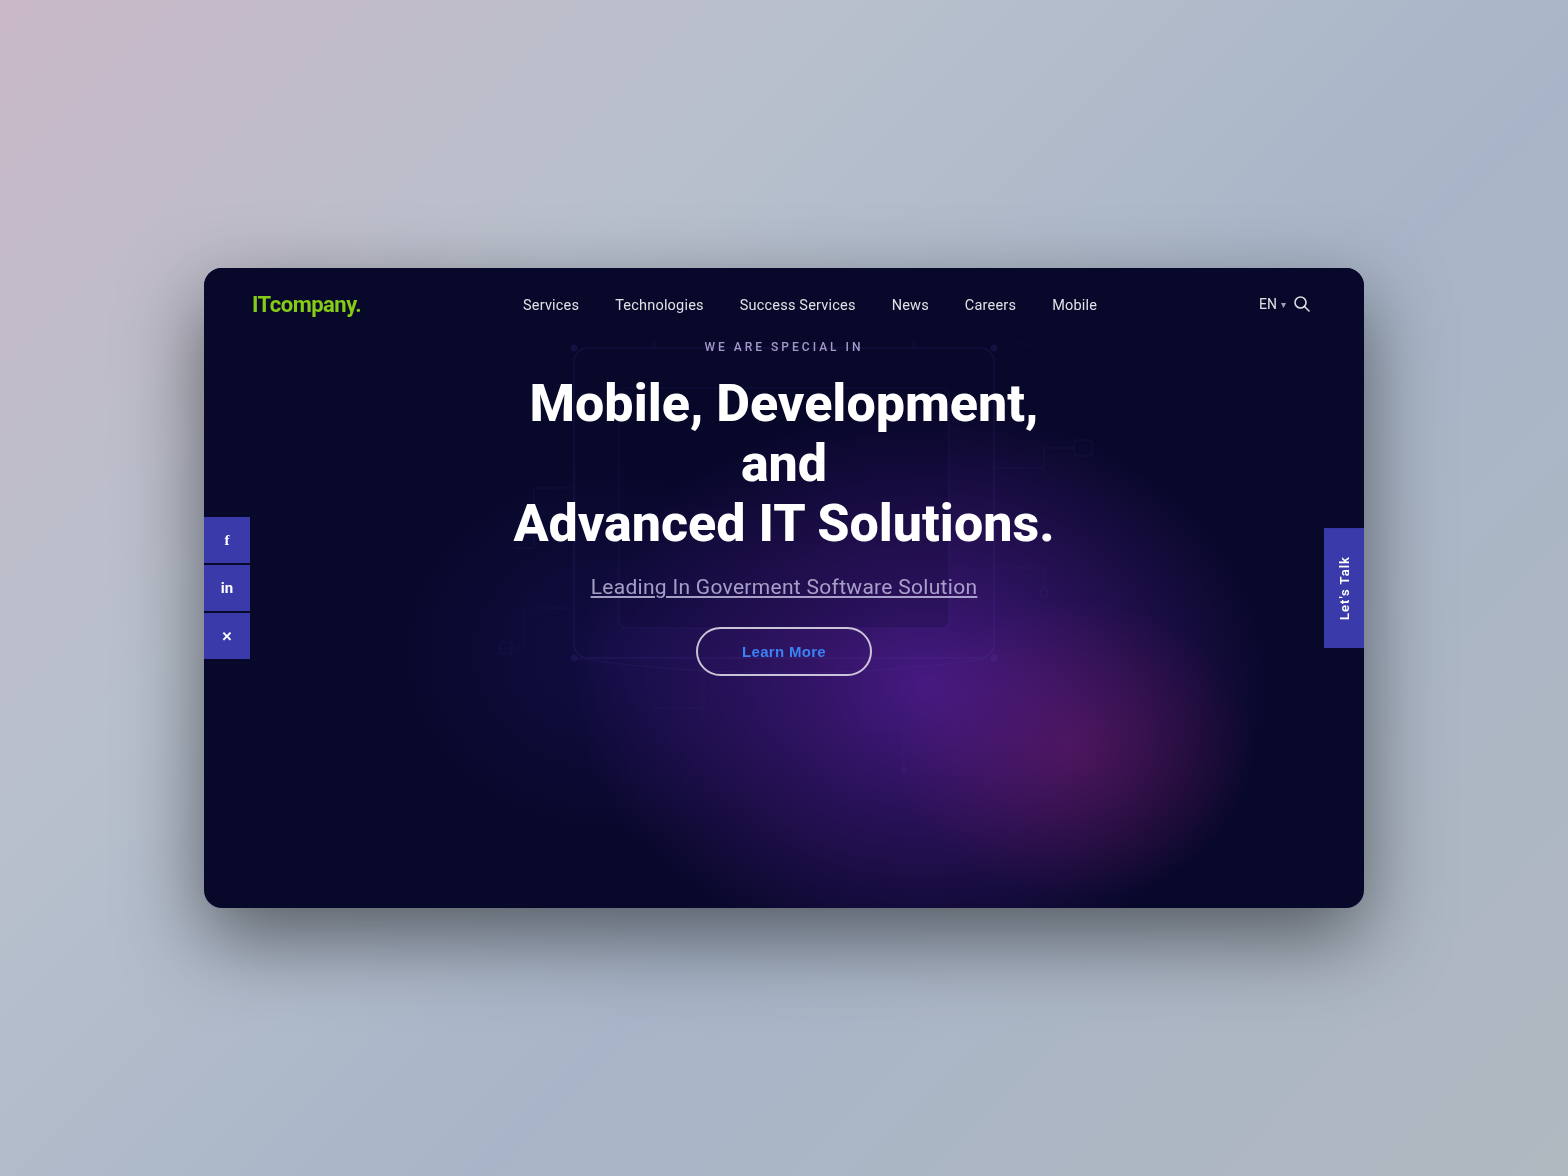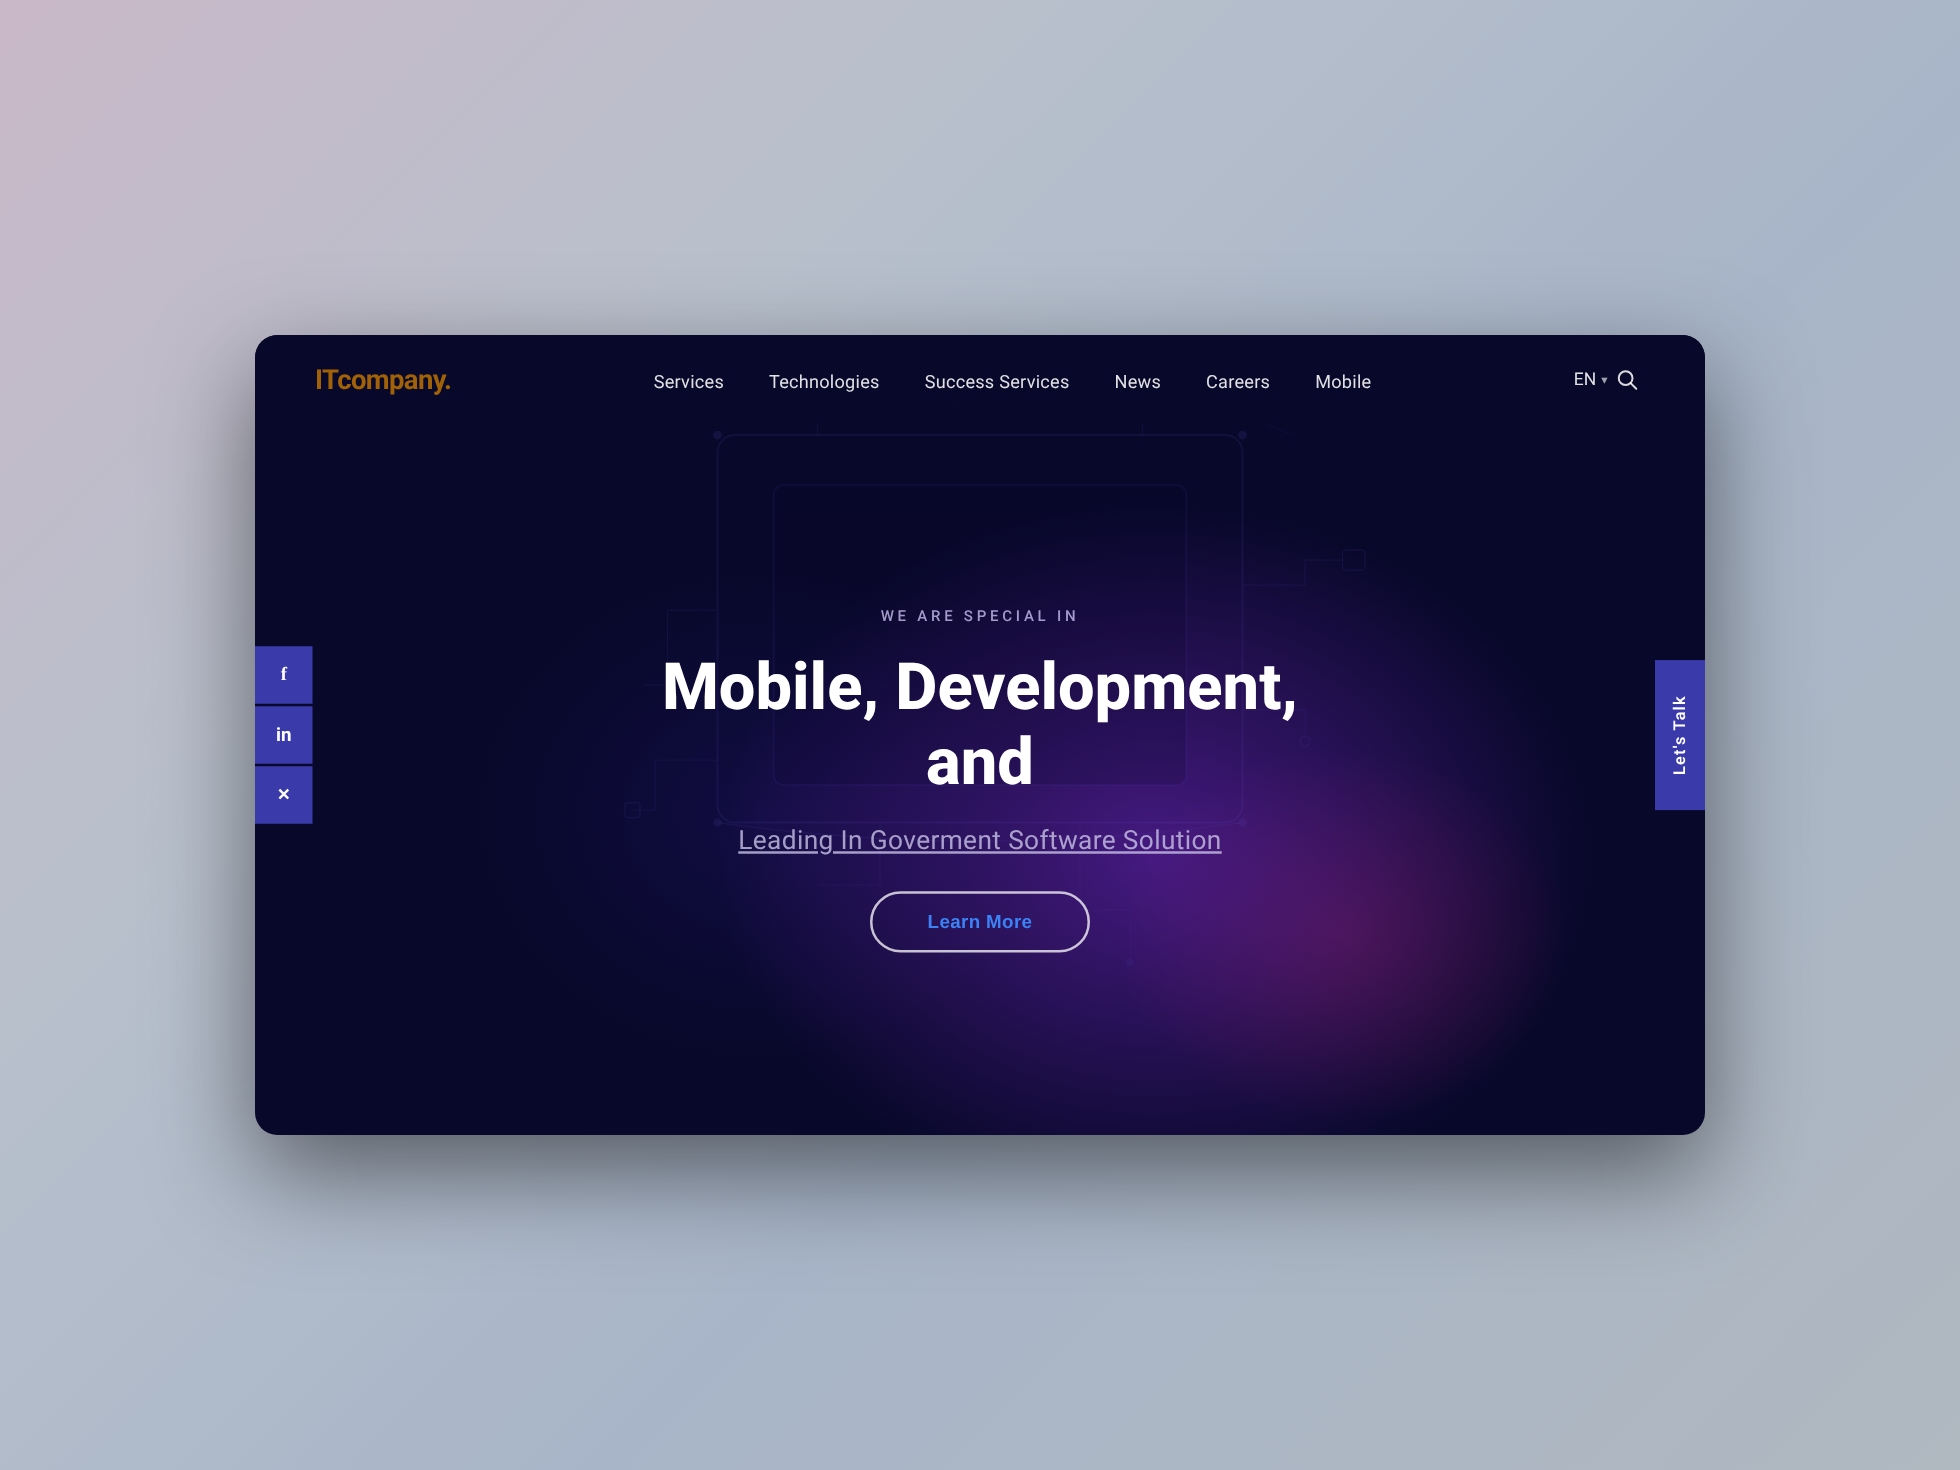--- a/index.html
+++ b/index.html
@@ -50,7 +50,7 @@
     }
 
     .logo {
-      color: #a16207;
+      color: #84cc16;
       font-size: 22px;
       font-weight: 700;
       letter-spacing: -0.5px;

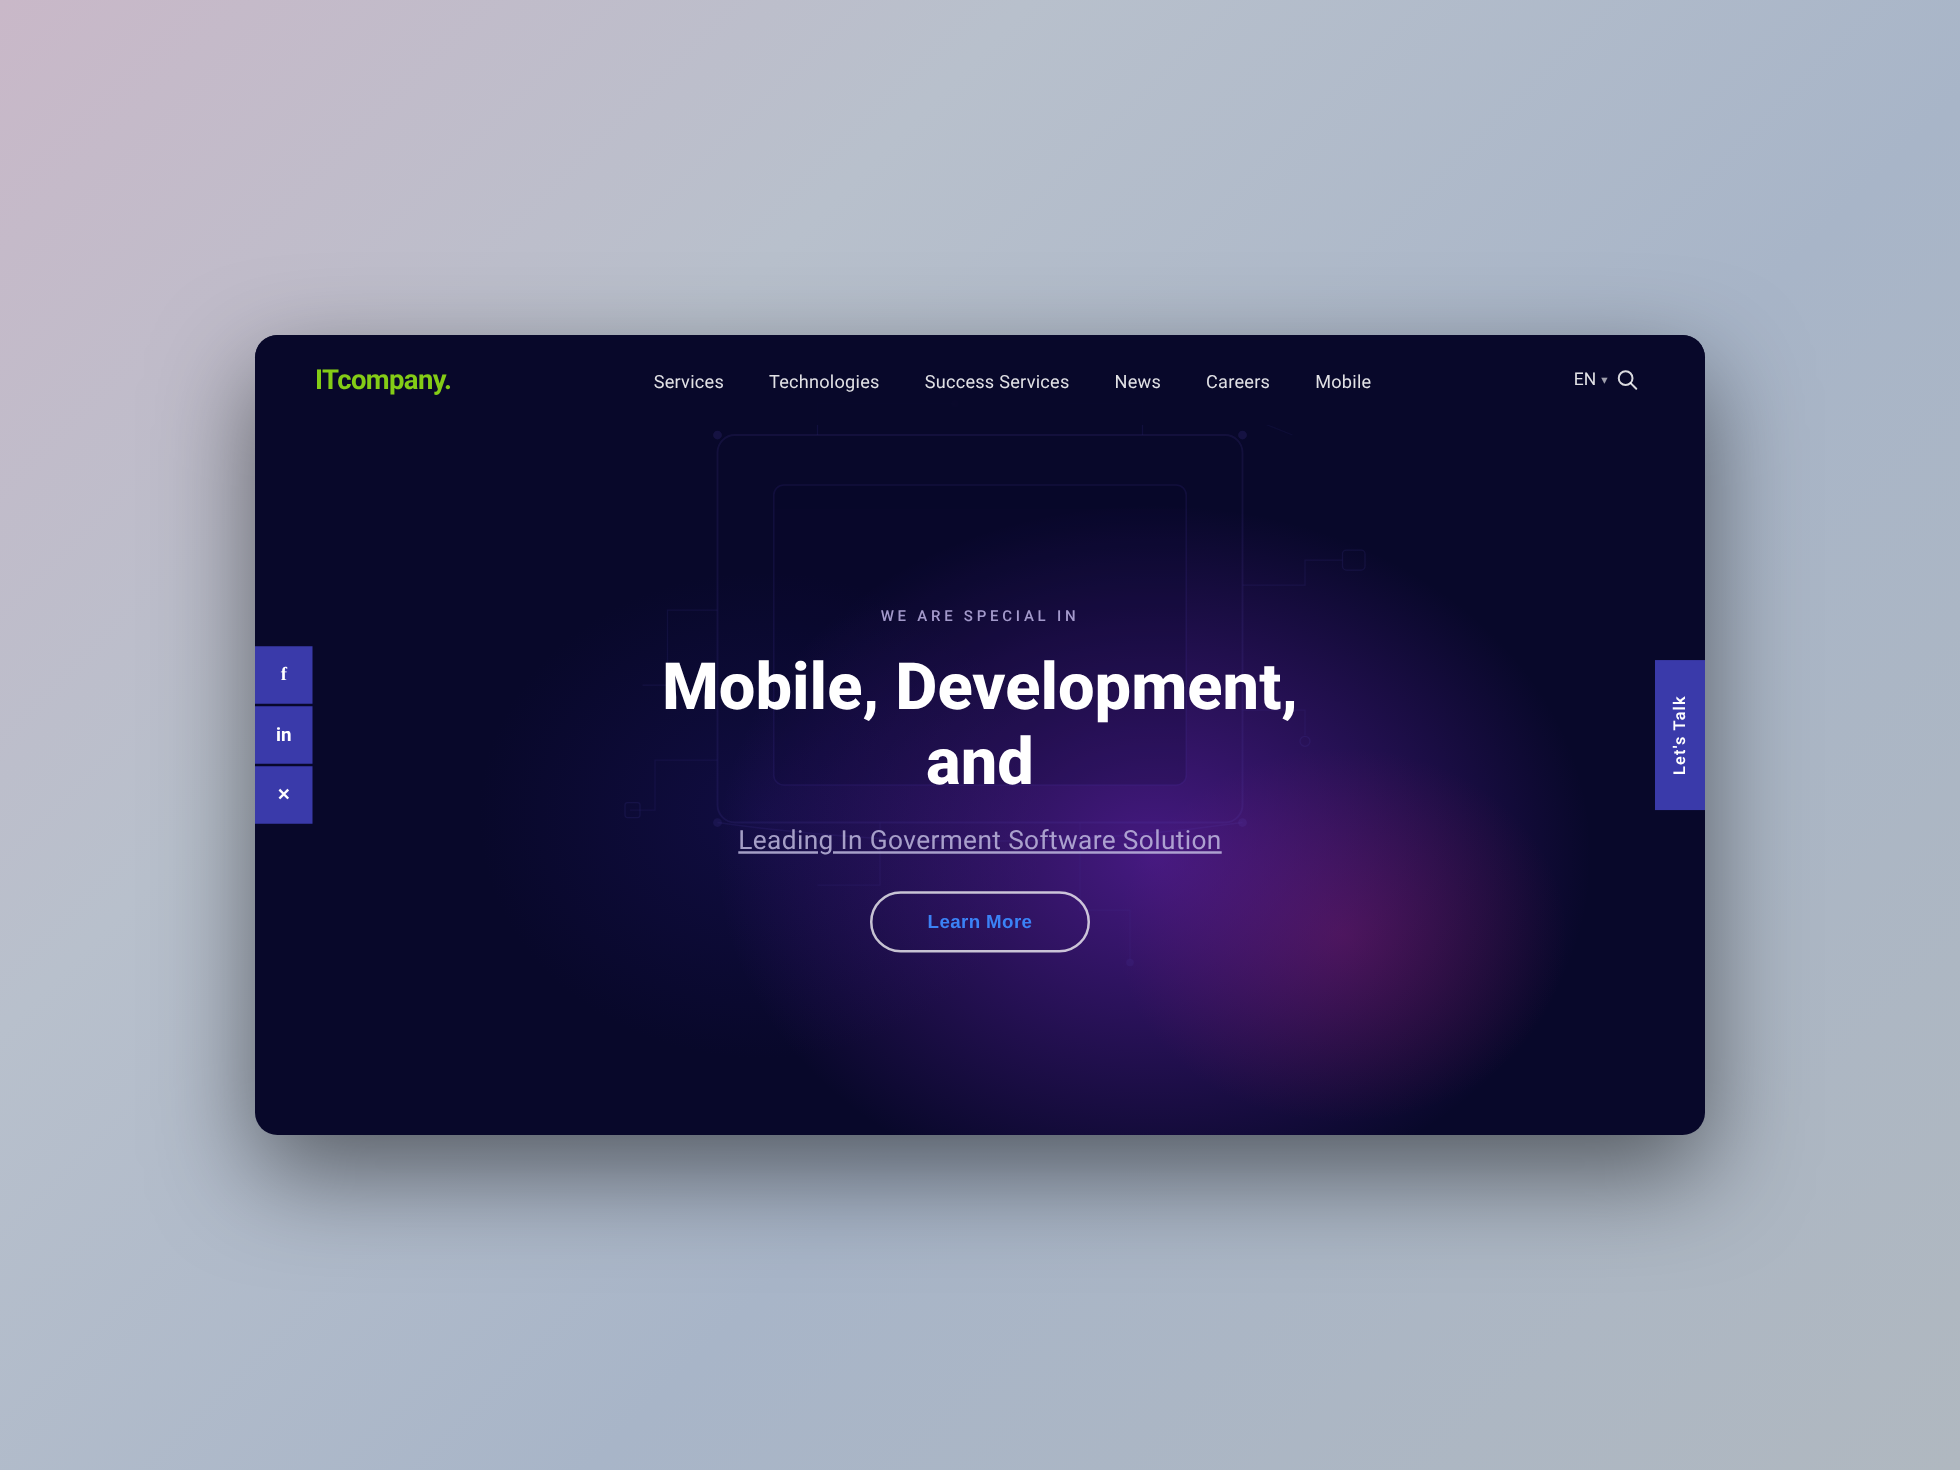--- a/index.html
+++ b/index.html
@@ -109,7 +109,7 @@
       display: flex;
       flex-direction: column;
       align-items: center;
-      justify-content: center;
+      justify-content: flex-start;
       height: calc(640px - 72px);
       text-align: center;
       padding: 0 40px;

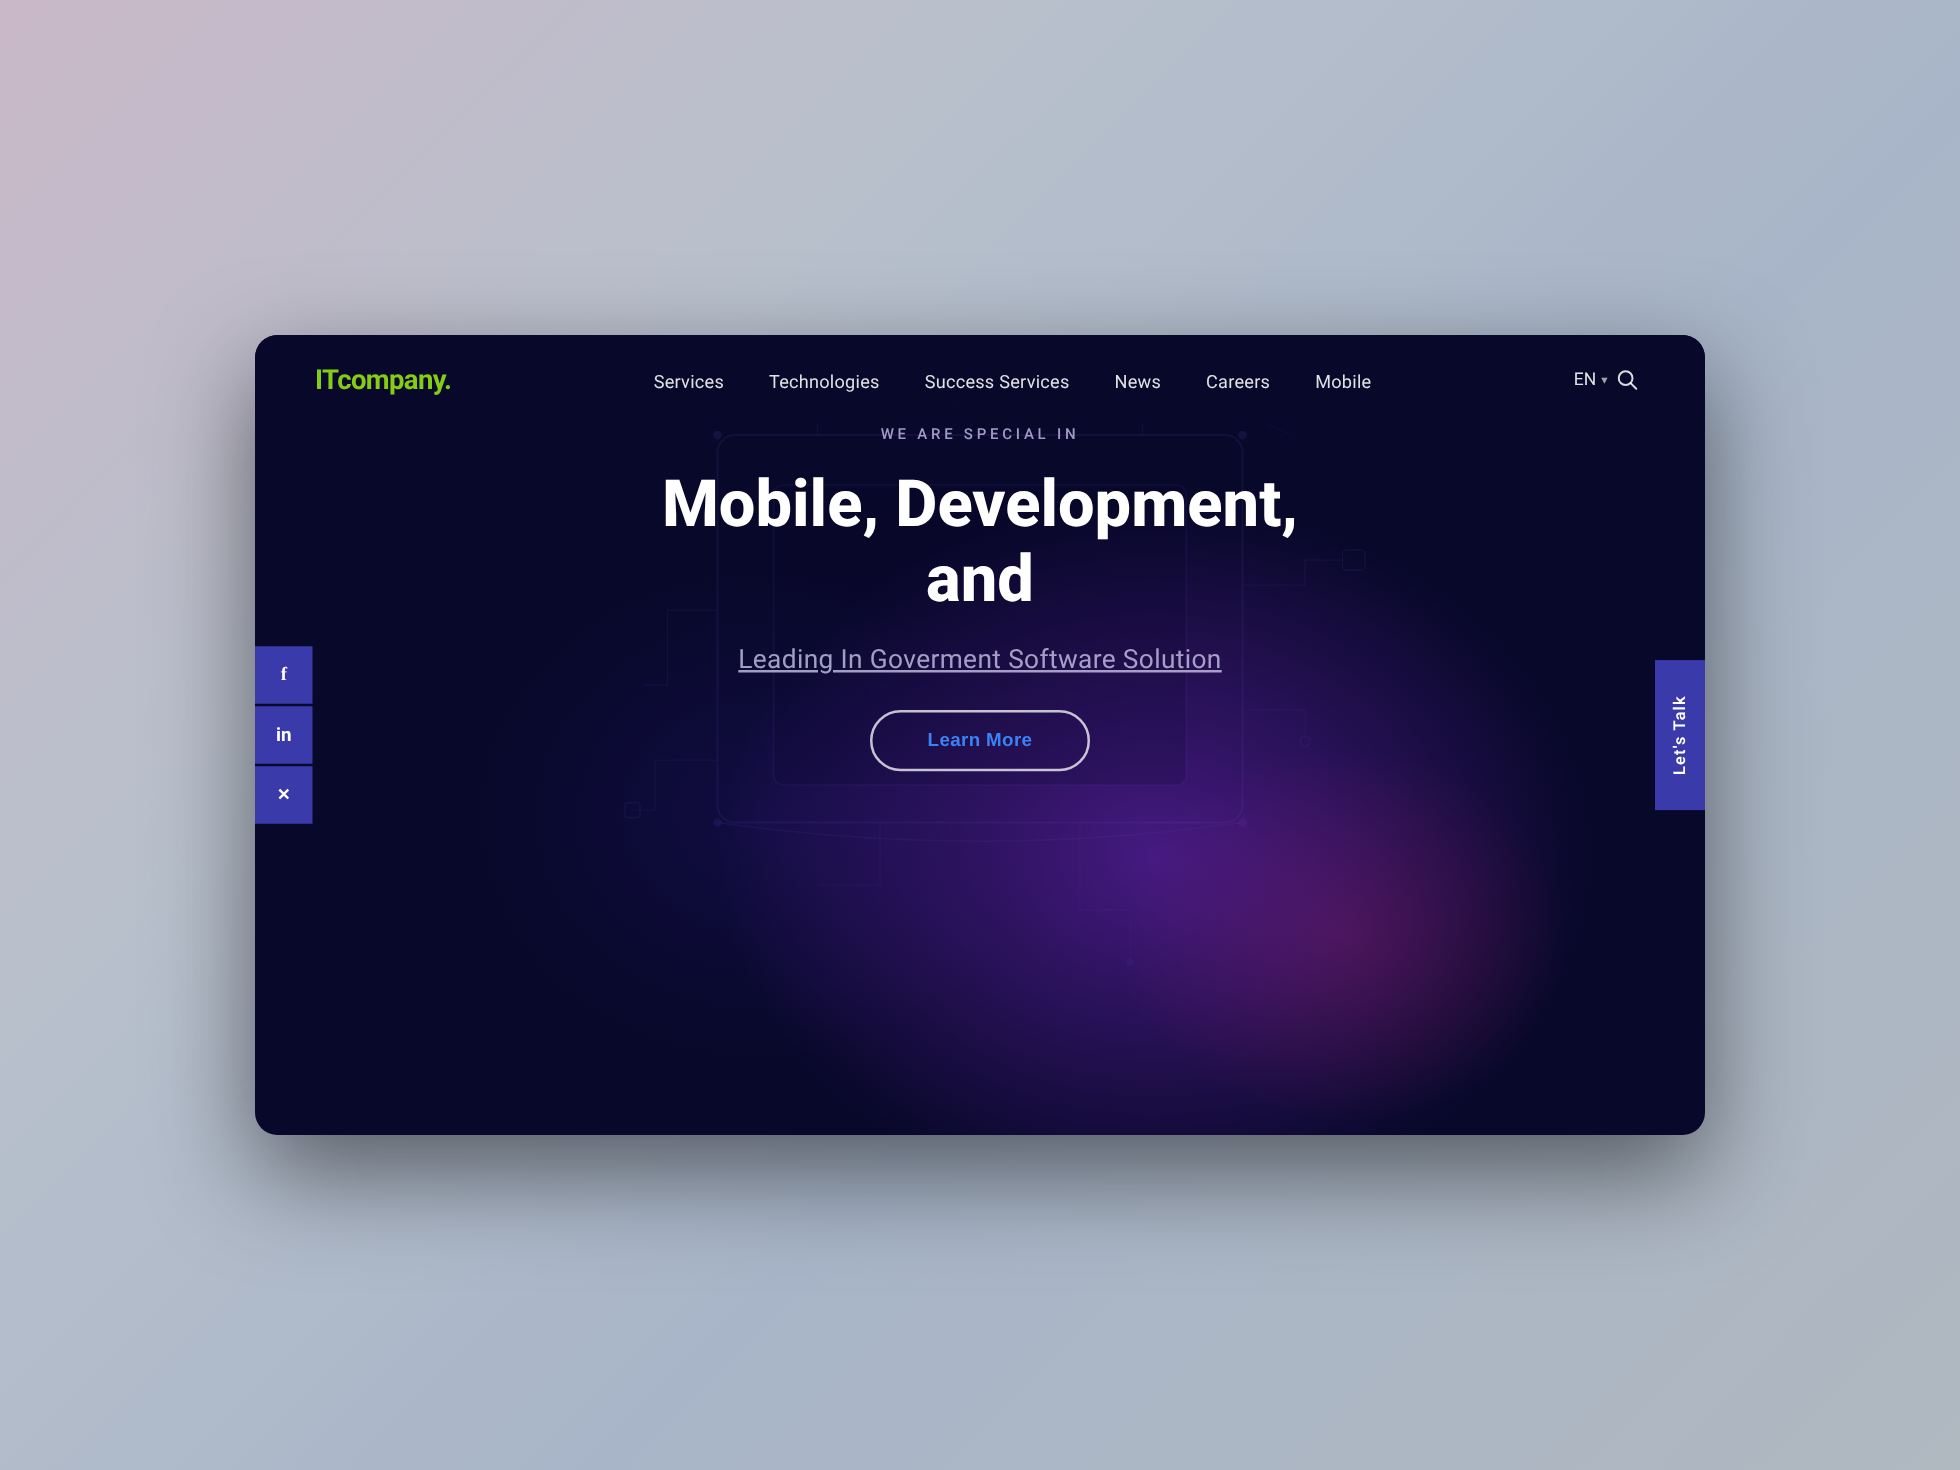--- a/index.html
+++ b/index.html
@@ -315,6 +315,7 @@
       <p class="eyebrow">WE ARE SPECIAL IN</p>
       <h1 class="hero-title">
         <span>Mobile, Development, and</span><br>
+        <span>Advanced IT Solutions.</span>
       </h1>
       <p class="hero-subtitle">Leading In Goverment Software Solution</p>
       <button class="learn-more-btn">Learn More</button>

